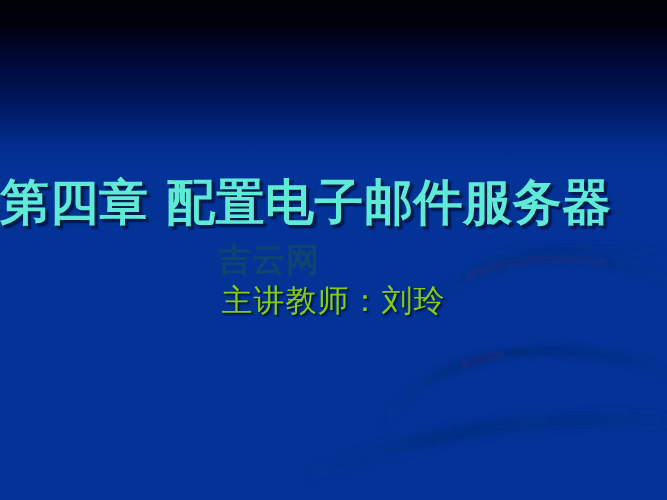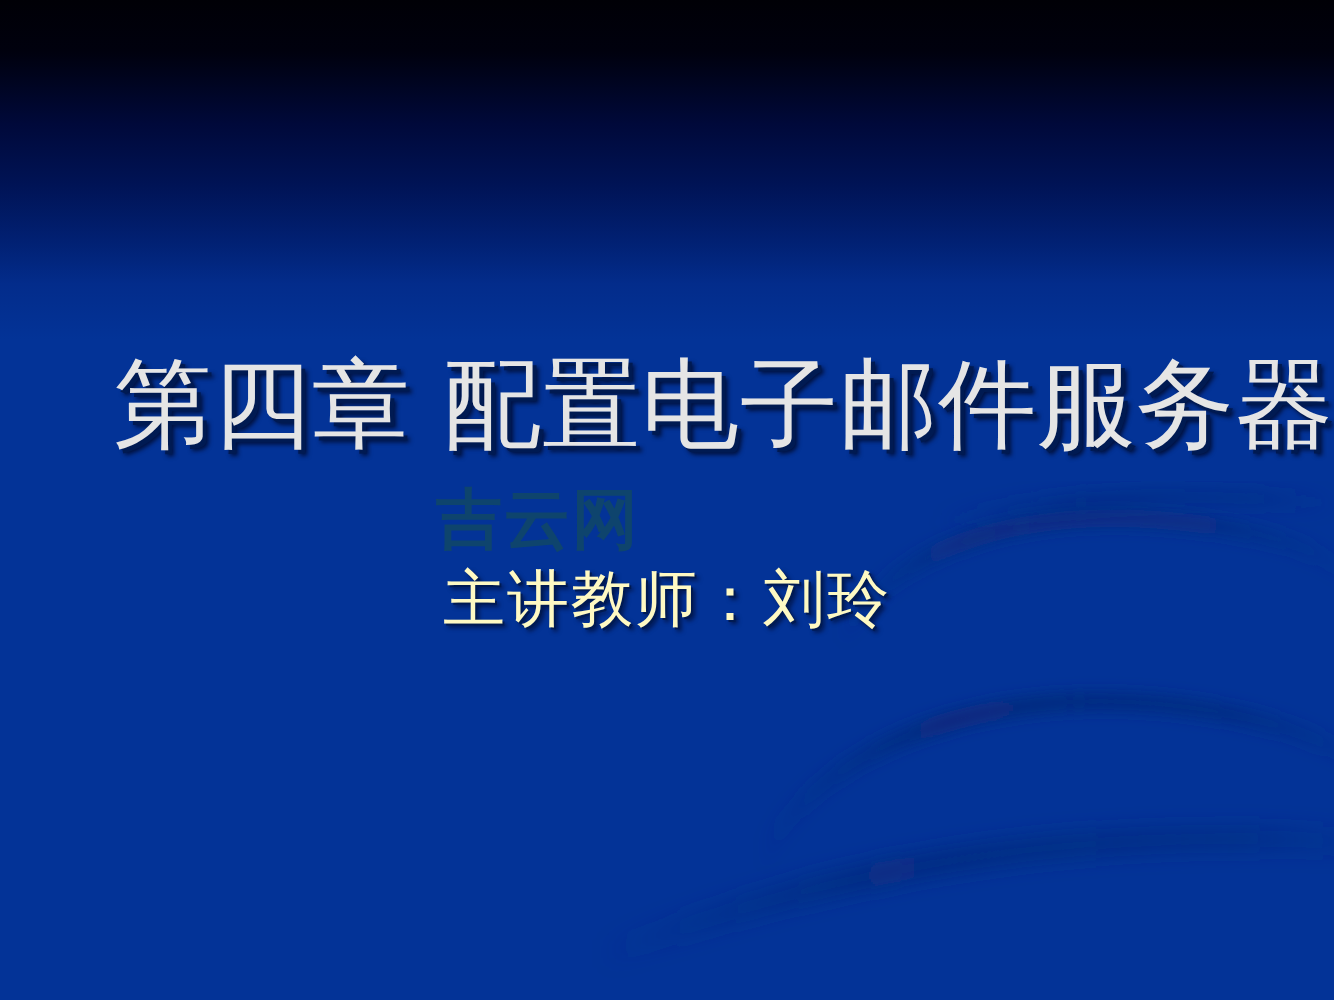--- a/index.html
+++ b/index.html
@@ -75,13 +75,13 @@
     left: 0;
     right: 0;
     top: 143px;
-    text-align: right;
+    text-align: left;
     font-family: "DejaVu Sans", "Liberation Sans", sans-serif;
     font-size: 49px;
-    font-weight: 400;
+    font-weight: 700;
     line-height: 1.1;
     letter-spacing: 0.5px;
-    color: #e5e5e5;
+    color: #5eead4;
     white-space: nowrap;
     text-shadow:
        2px 2px 0 #001a52,

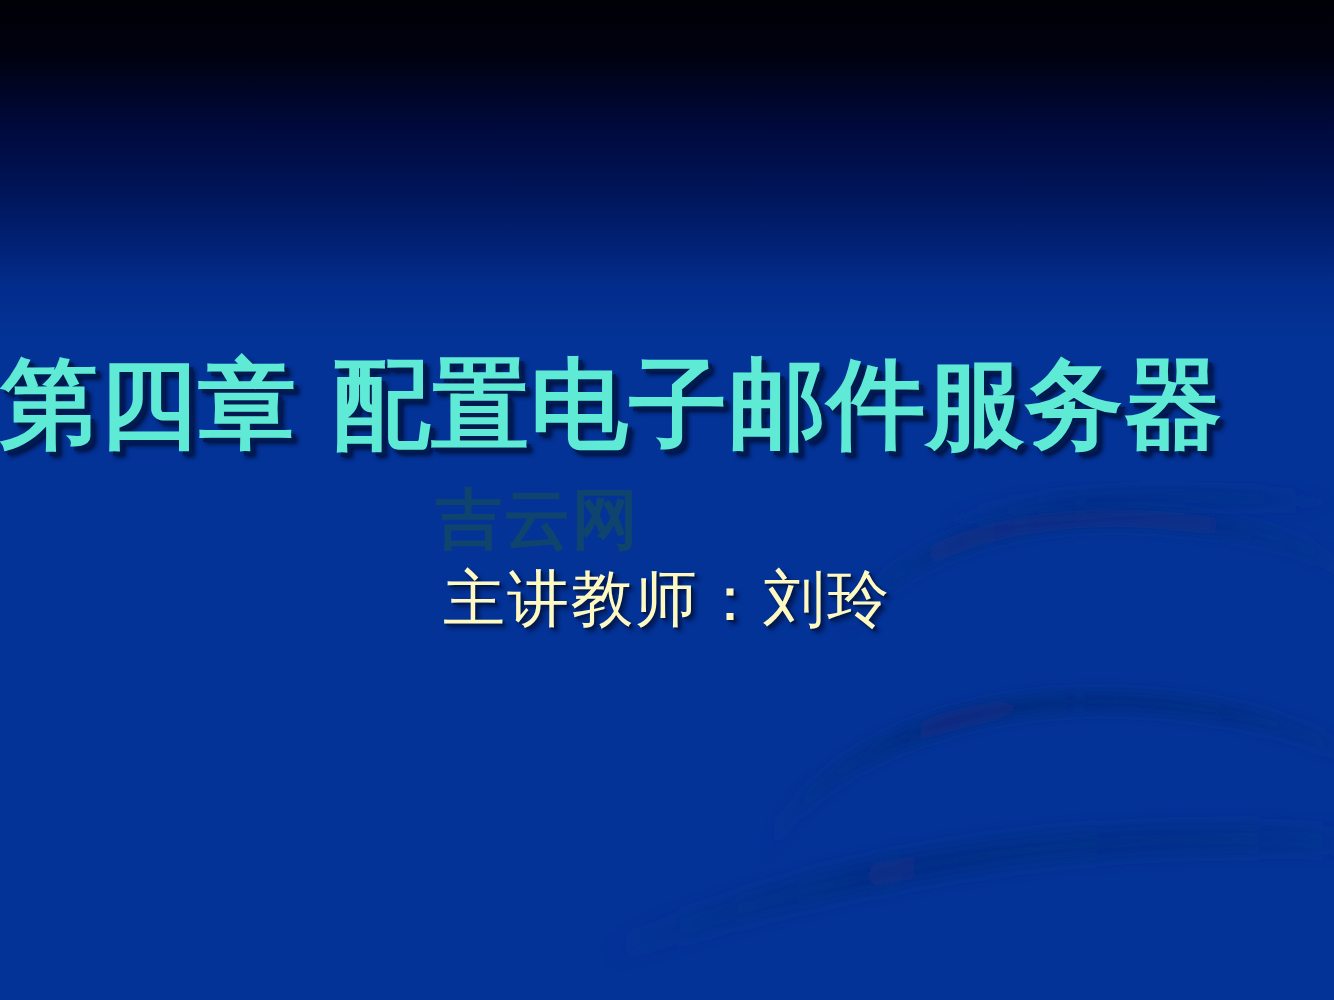--- a/index.html
+++ b/index.html
@@ -100,7 +100,7 @@
     font-weight: 400;
     line-height: 1.1;
     letter-spacing: 1px;
-    color: #fef9c3;
+    color: #84cc16;
     white-space: nowrap;
     text-shadow:
        1px 1px 0 #001a52,

